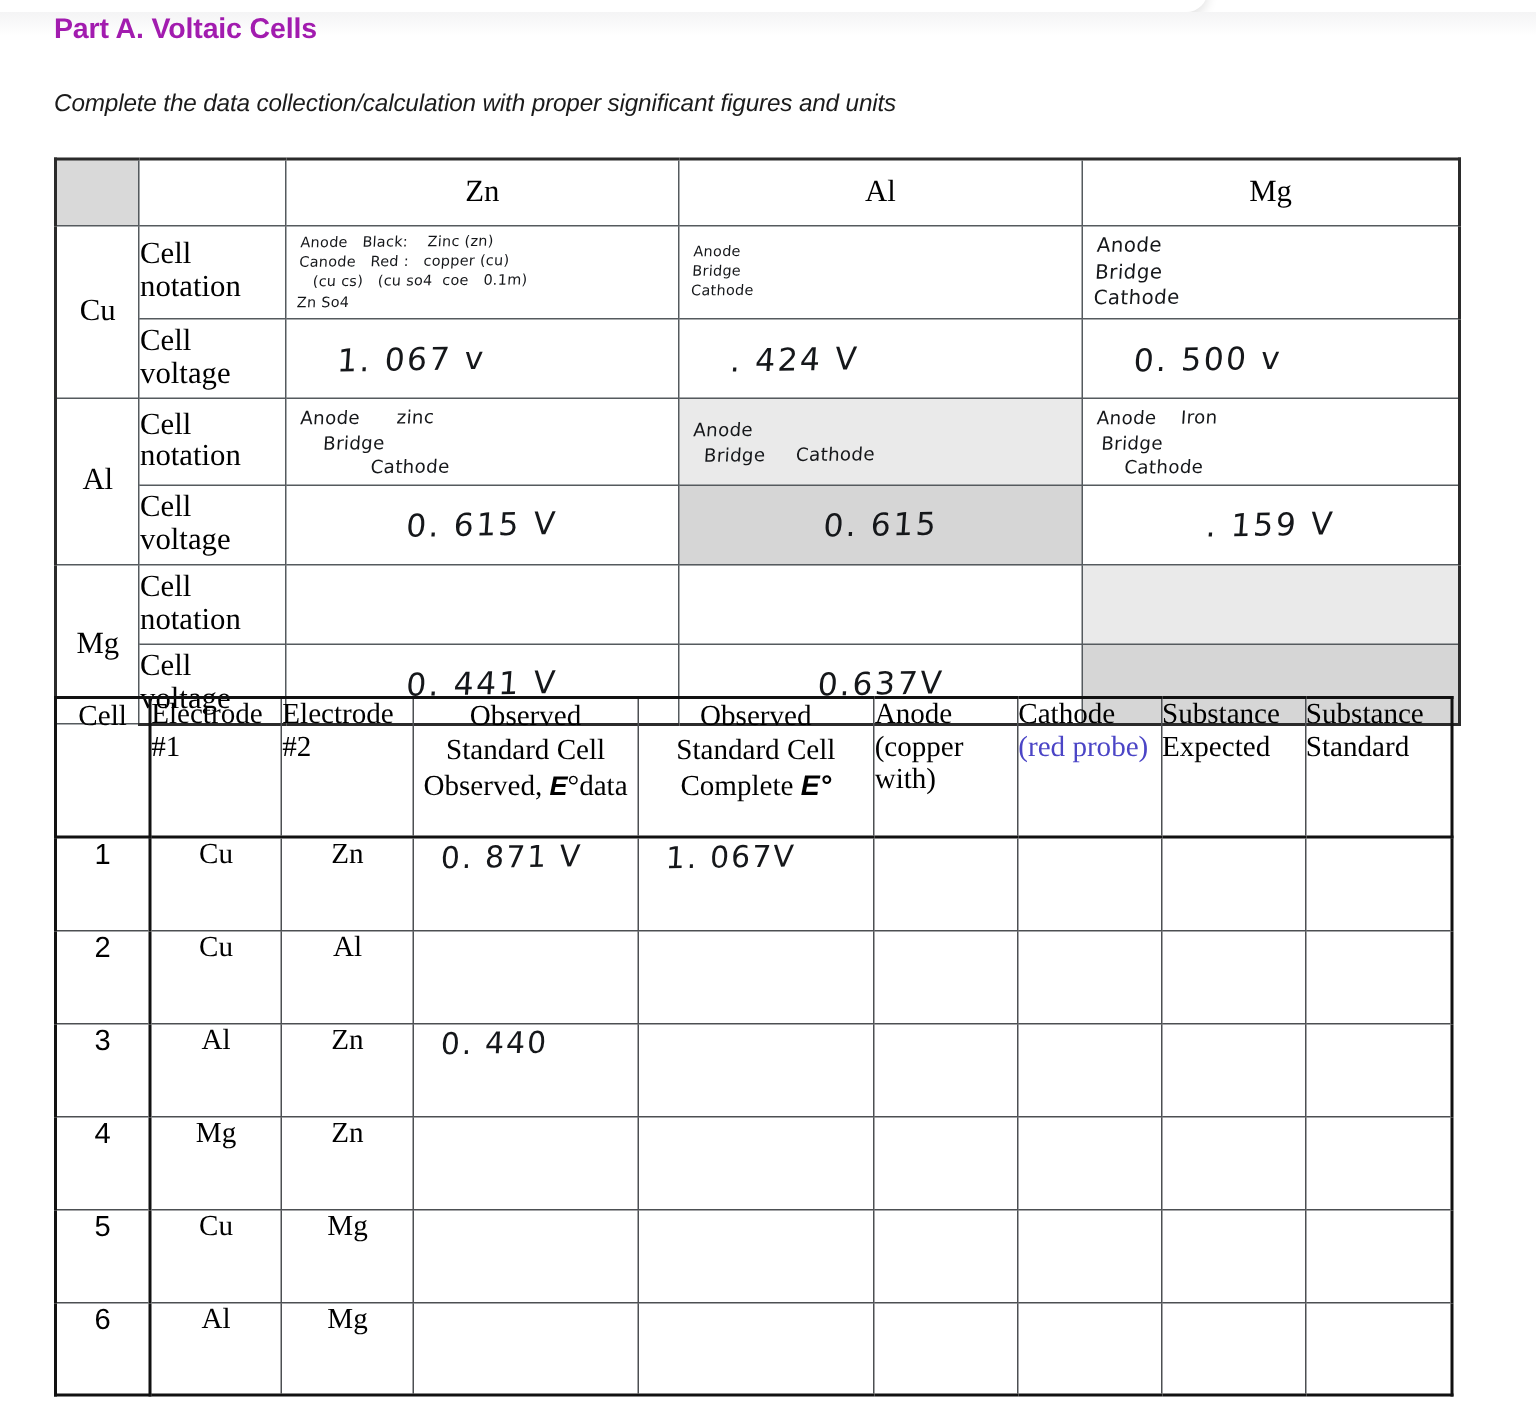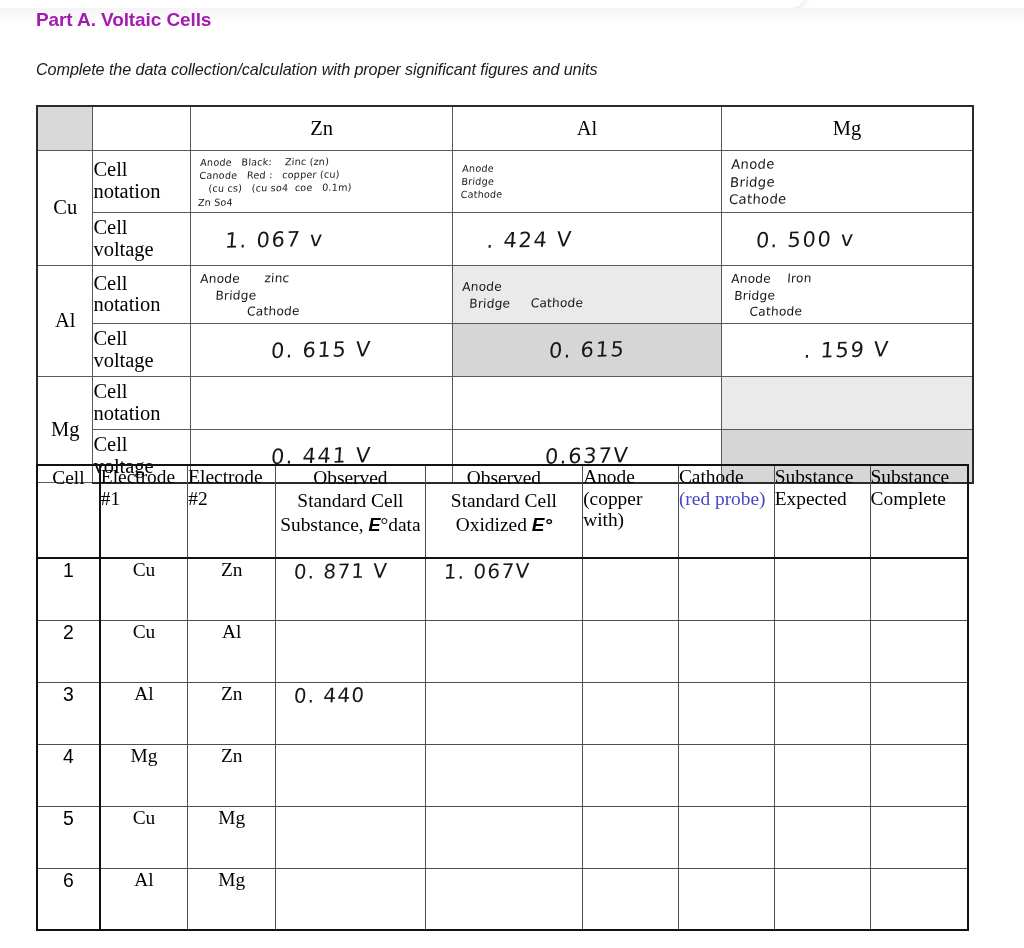--- a/index.html
+++ b/index.html
@@ -339,7 +339,7 @@
         </td>
         <td class="h-left o-t o-r hdr-b">
           <span>Substance</span><br>
-          <span>Complete</span>
+          <span>Standard</span>
         </td>
       </tr>
 

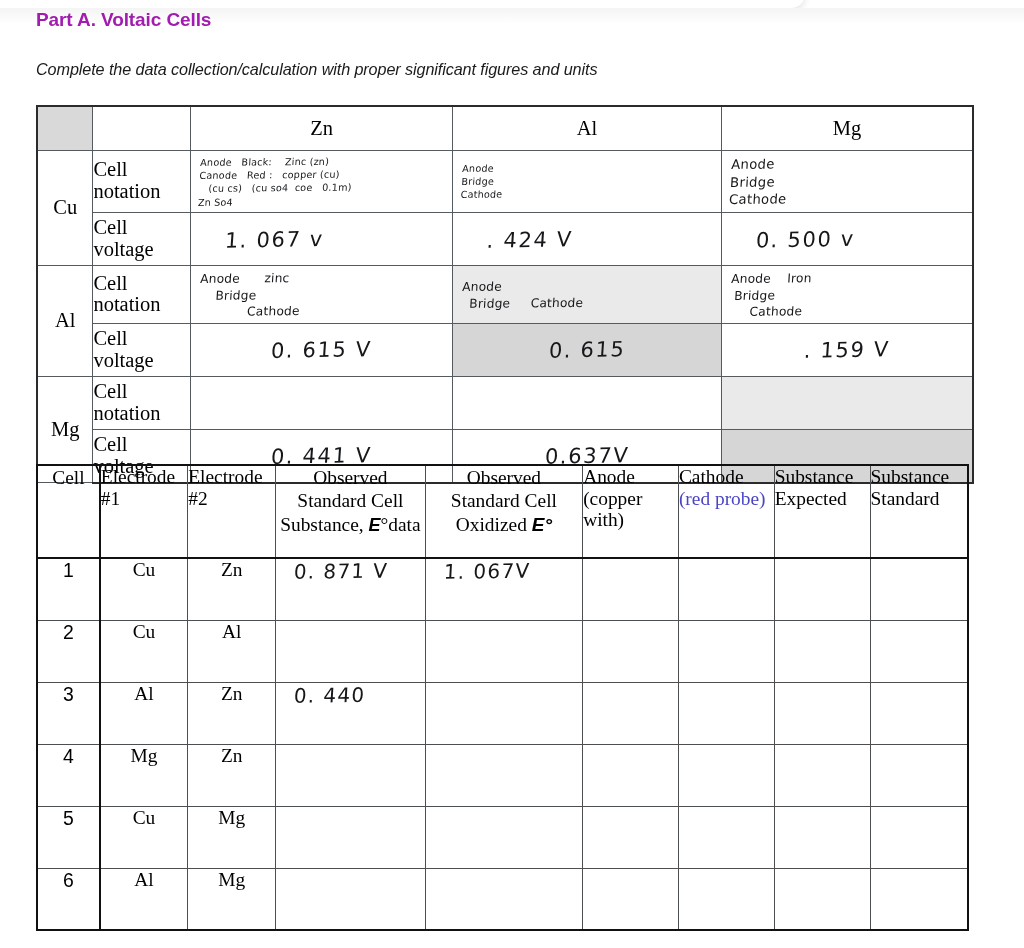--- a/index.html
+++ b/index.html
@@ -315,7 +315,7 @@
         <td class="h-ctr o-t hdr-b">
           <span>Observed</span><br>
           <span>Standard Cell</span><br>
-          <span>Substance,</span>
+          <span>Observed,</span>
           <span class="ecell">E</span><span>°data</span>
         </td>
         <td class="h-ctr o-t hdr-b">

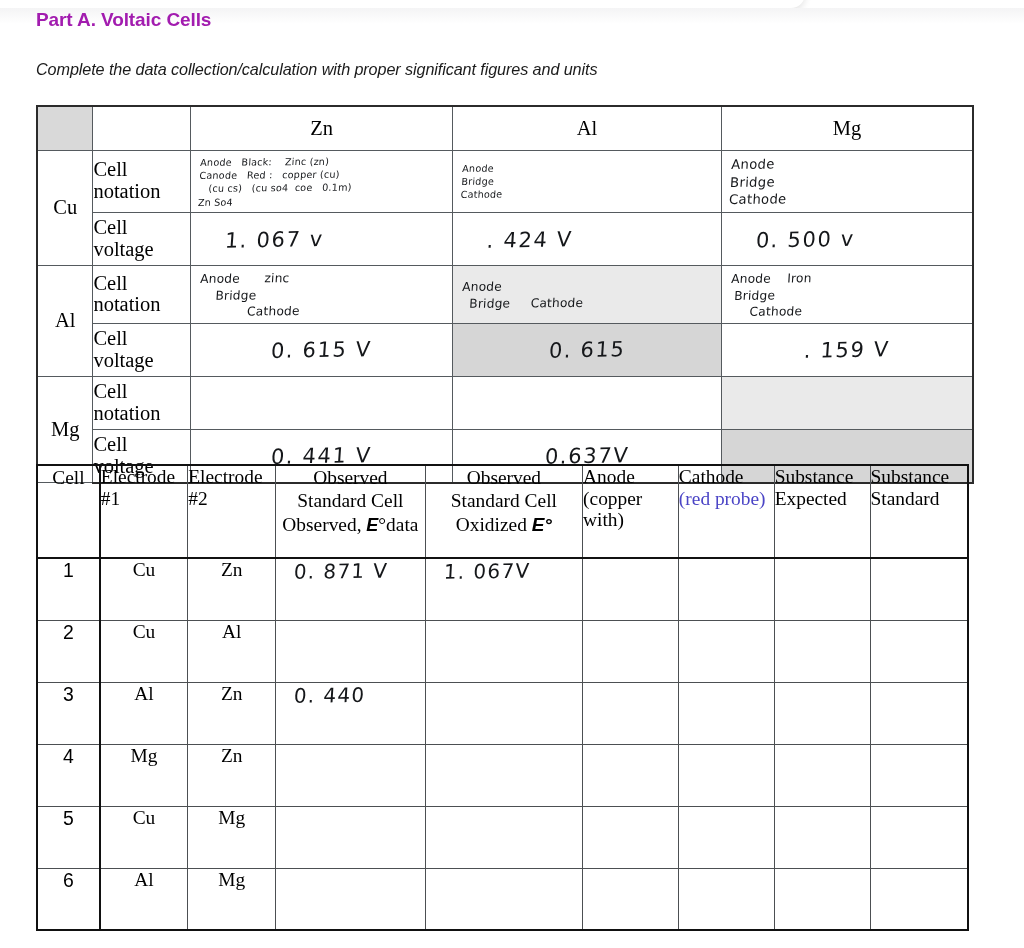--- a/index.html
+++ b/index.html
@@ -321,7 +321,7 @@
         <td class="h-ctr o-t hdr-b">
           <span>Observed</span><br>
           <span>Standard Cell</span><br>
-          <span>Oxidized</span>
+          <span>Complete</span>
           <span class="ecell2">E°</span>
         </td>
         <td class="h-left o-t hdr-b">

